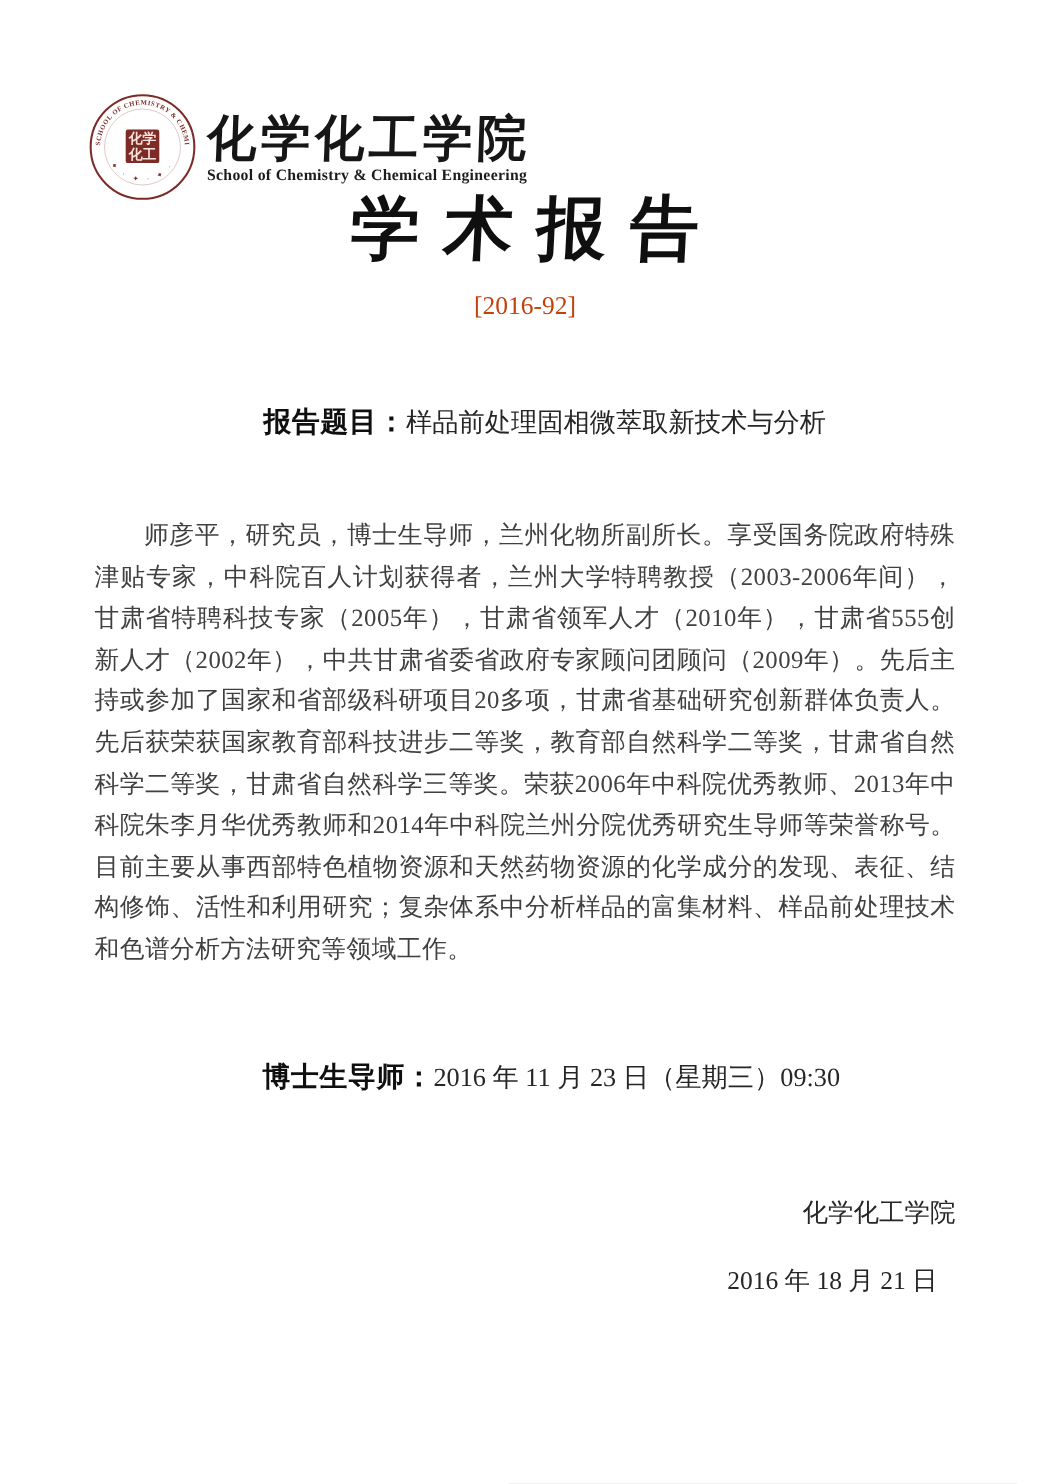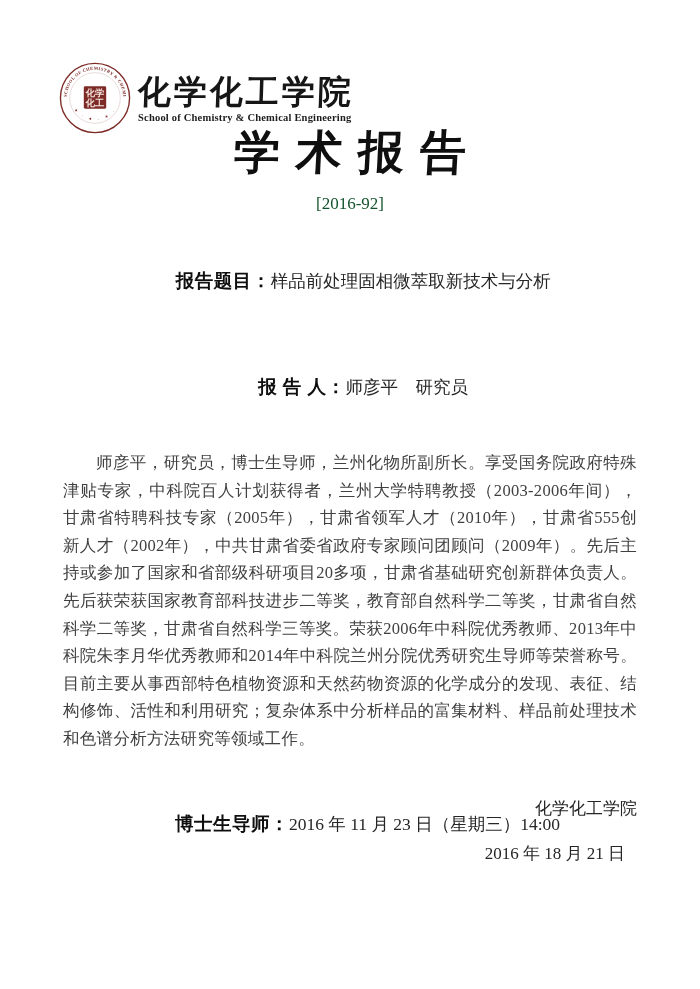--- a/index.html
+++ b/index.html
@@ -64,7 +64,7 @@
     width: 100%;
     text-align: center;
     font-size: 17px;
-    color: #14532d;
+    color: #c2410c;
   }
   
   .content {

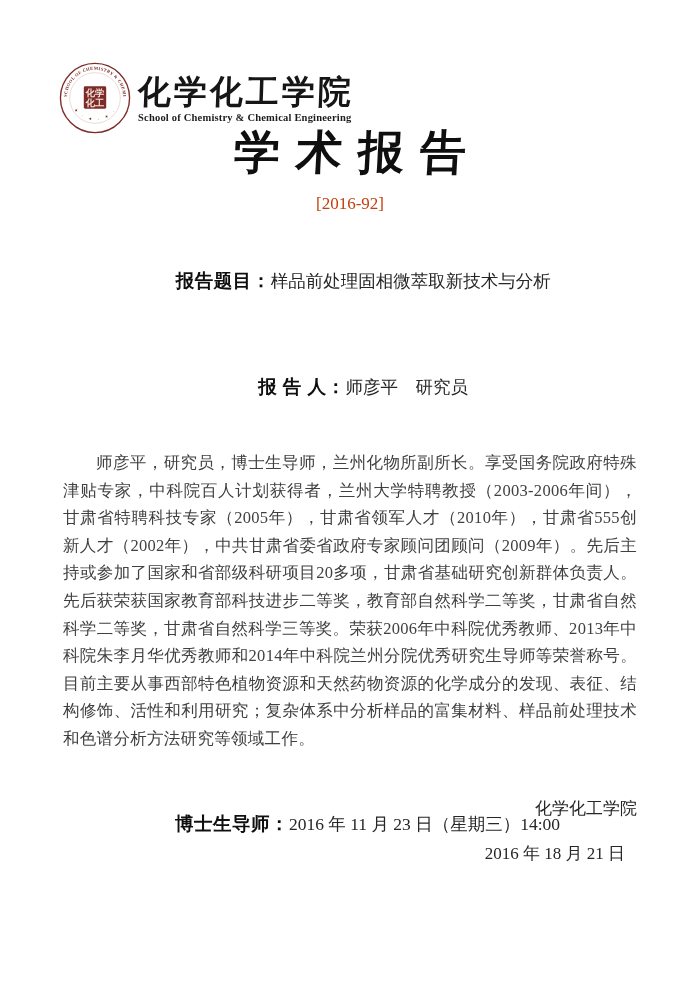--- a/index.html
+++ b/index.html
@@ -151,9 +151,6 @@
       <span class="field-label">报告题目：</span><span class="field-value">样品前处理固相微萃取新技术与分析</span>
     </div>
 
-    <div class="field-row">
-      <span class="field-label">报 告 人：</span><span class="field-value">师彦平　研究员</span>
-    </div>
 
 
 

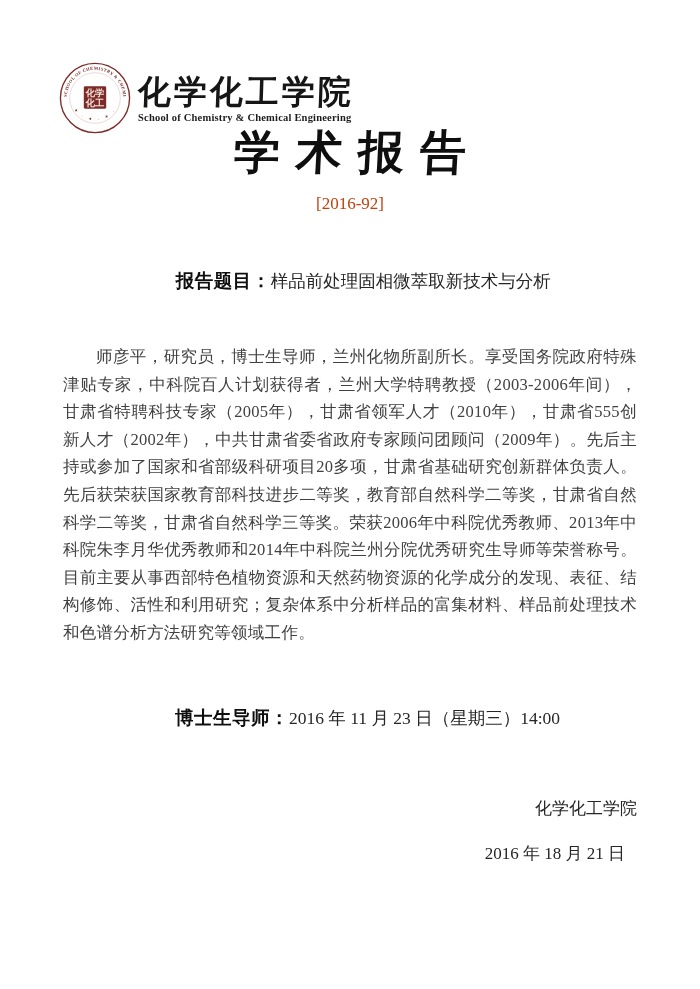--- a/index.html
+++ b/index.html
@@ -158,7 +158,7 @@
 
     <div class="schedule">
       <div class="field-row">
-        <span class="field-label">博士生导师：</span><span class="field-value">2016 年 11 月 23 日（星期三）14:00</span>
+        <span class="field-label">博士生导师：</span><span class="field-value">2016 年 11 月 23 日（星期三）09:30</span>
       </div>
 
     </div>

